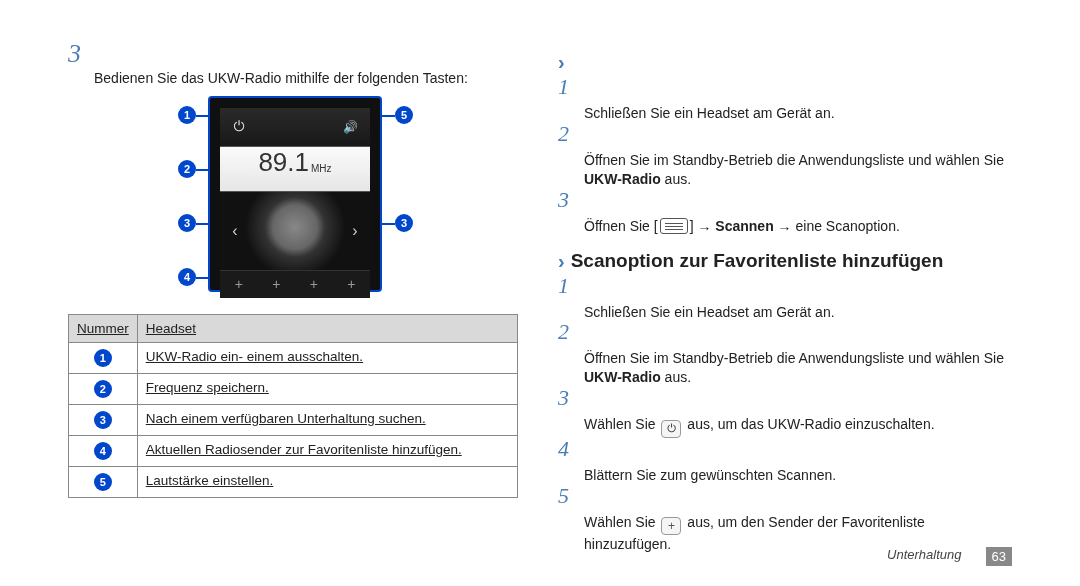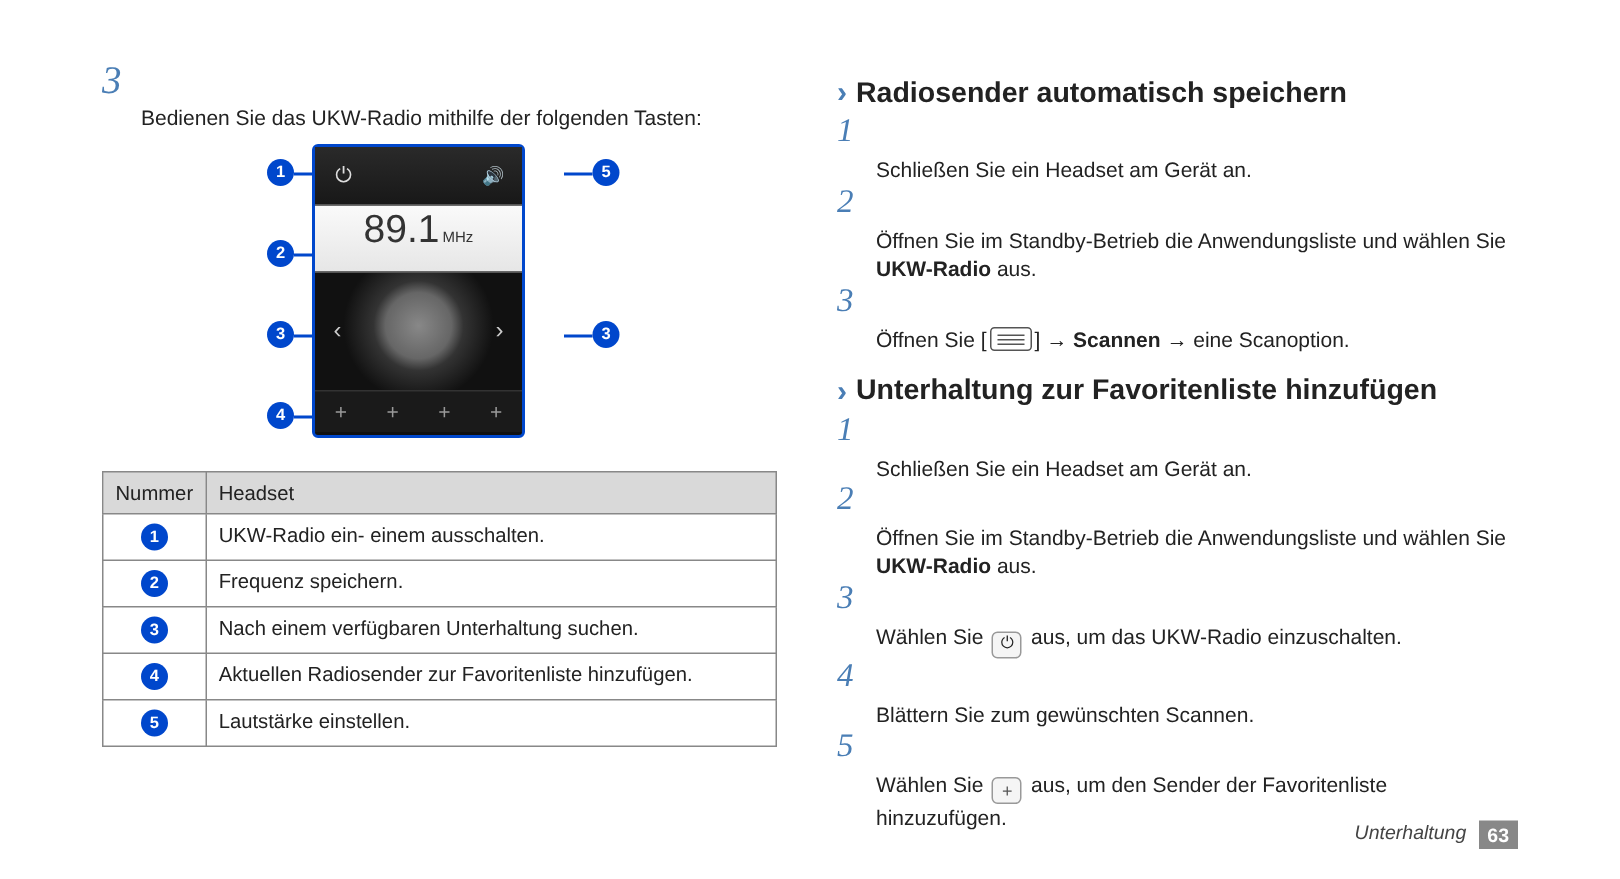--- a/index.html
+++ b/index.html
@@ -351,7 +351,6 @@
 
     <div class="section-head">
       <span class="chevron-head">›</span>
-      <span>Radiosender automatisch speichern</span>
     </div>
 
     <div class="step-list">

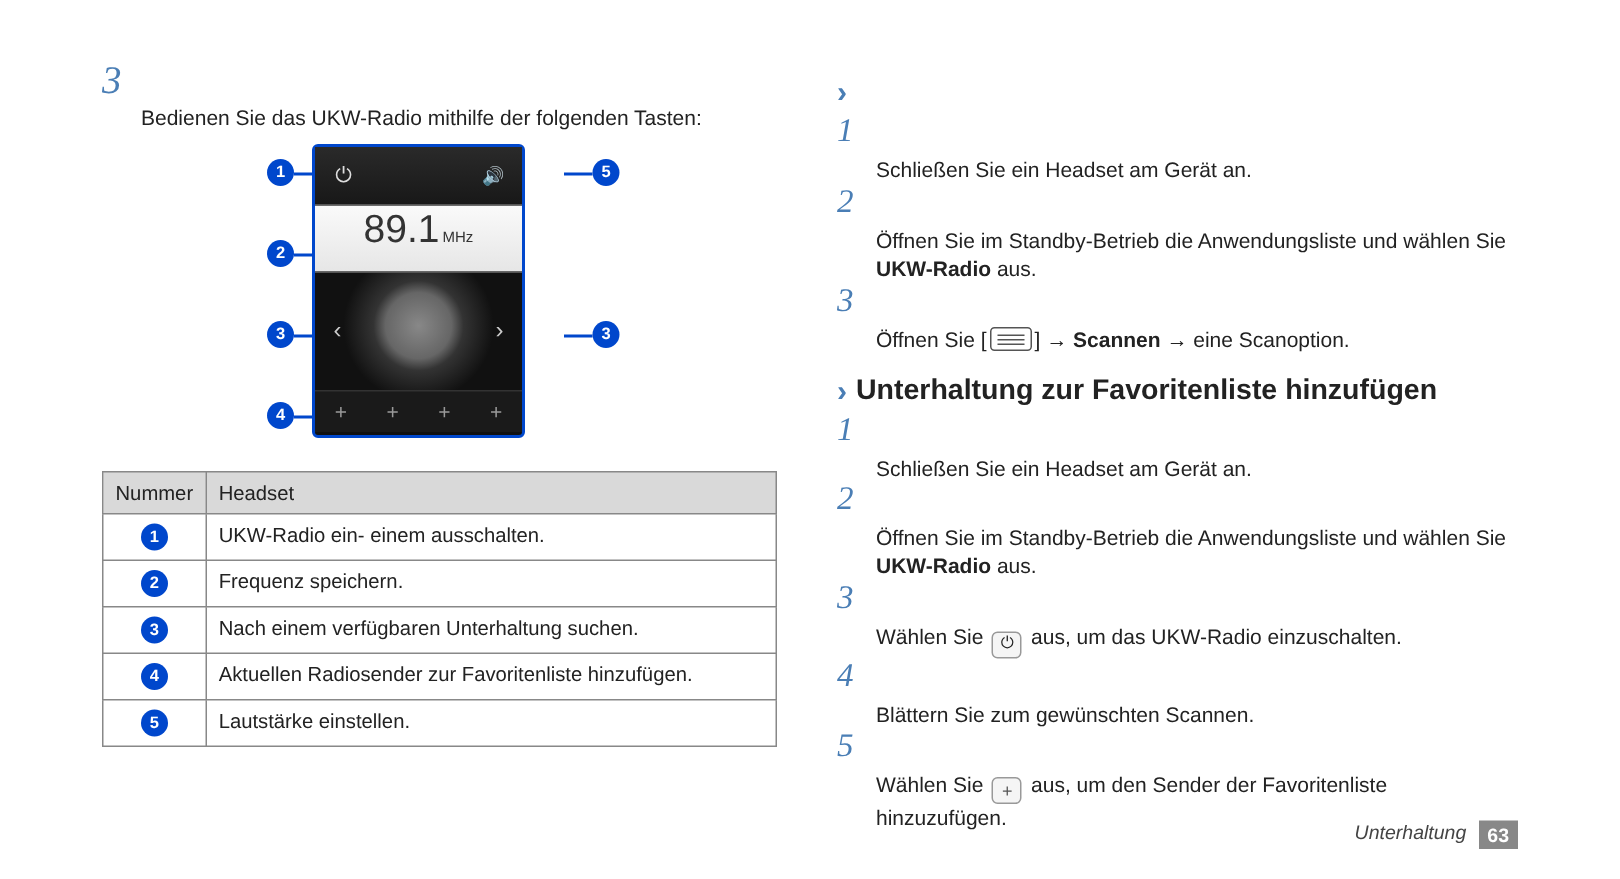--- a/index.html
+++ b/index.html
@@ -62,12 +62,12 @@
     position: absolute;
     left: 70px;
     top: 0;
-    width: 142px;
+    width: 174px;
     height: 196px;
     border: 2px solid #0047cc;
     border-radius: 4px;
     background: #101010;
-    padding: 0;
+    padding: 10px;
   }
   .ui-top {
     height: 38px;

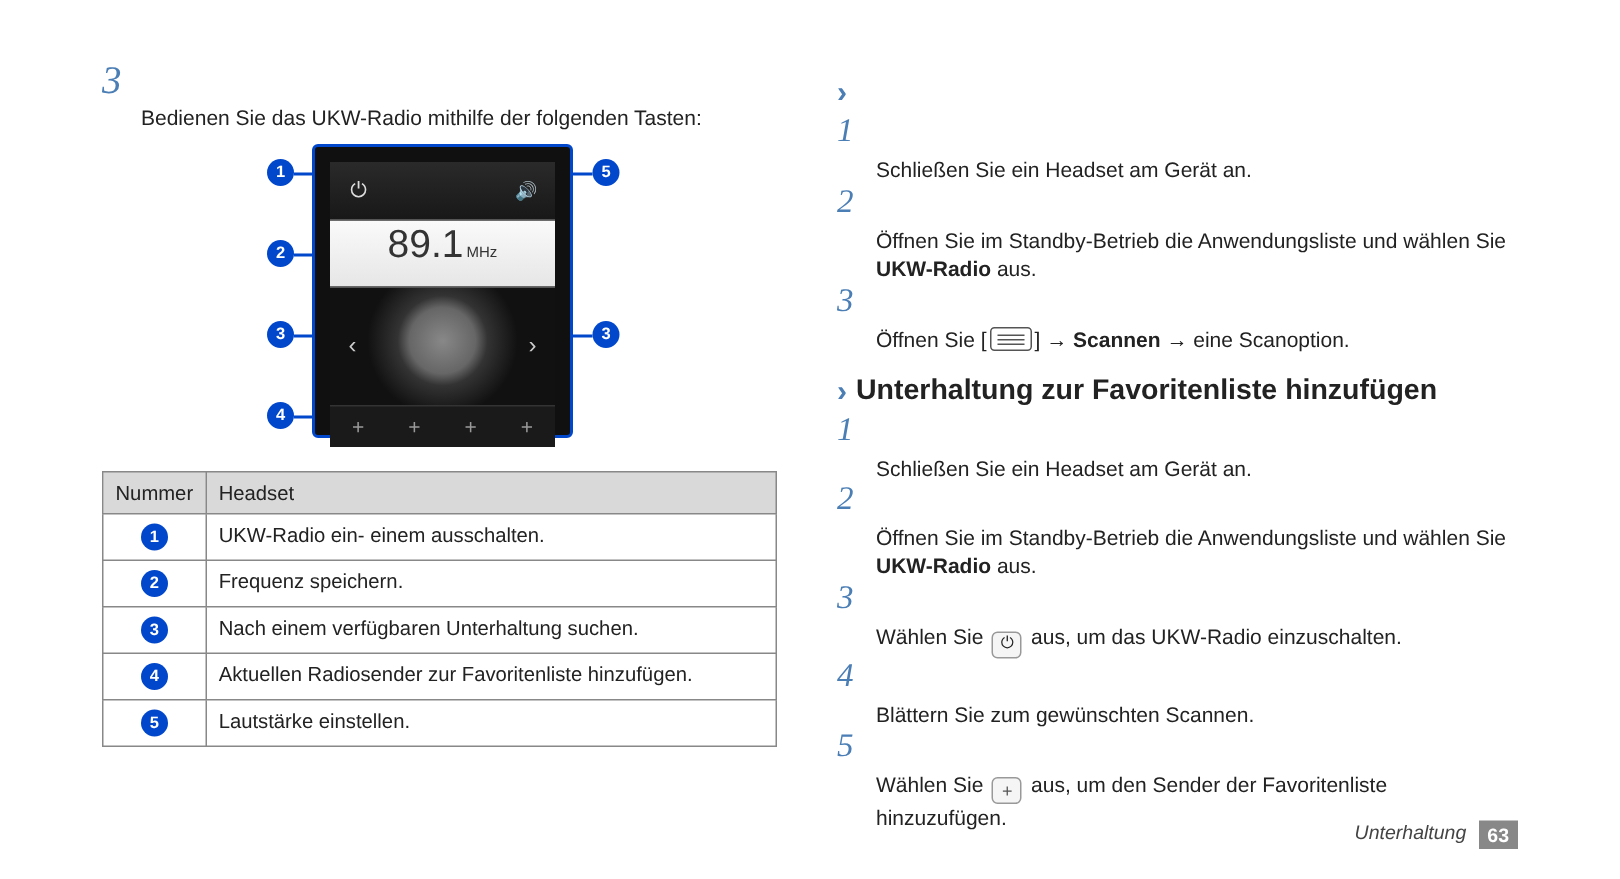--- a/index.html
+++ b/index.html
@@ -375,7 +375,7 @@
 
     <div class="section-head" style="margin-top:14px">
       <span class="chevron-head">›</span>
-      <span>Unterhaltung zur Favoritenliste hinzufügen</span>
+      <span>Scanoption zur Favoritenliste hinzufügen</span>
     </div>
 
     <div class="step-list">

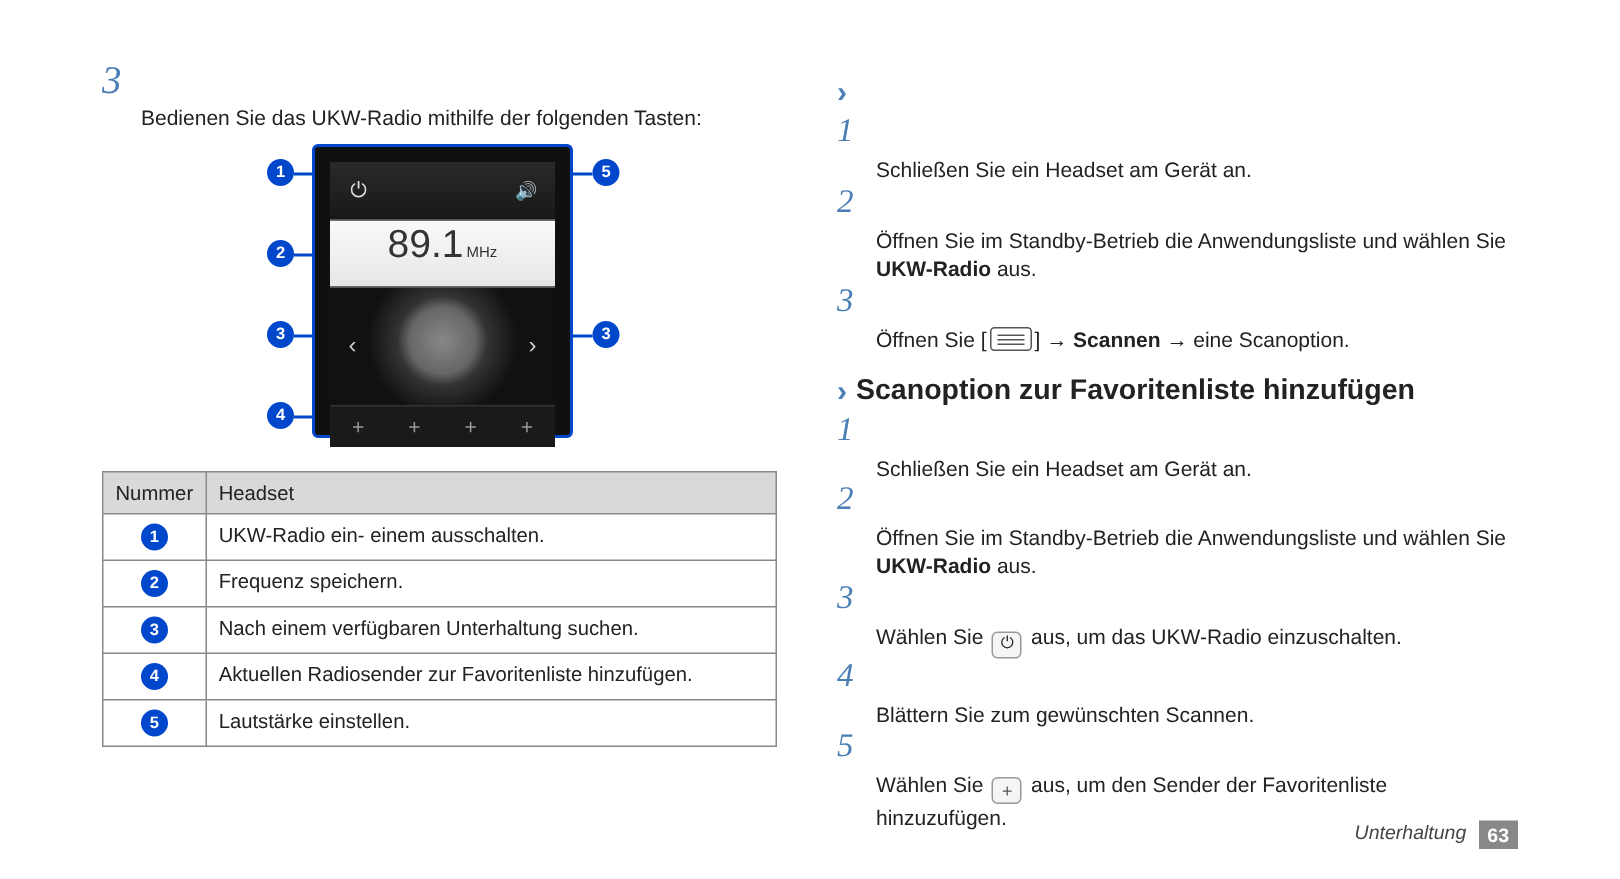--- a/index.html
+++ b/index.html
@@ -155,6 +155,7 @@
     width: 100%;
     border-collapse: collapse;
     font-size: 13.5px;
+    text-decoration: underline;
   }
   .tbl th, .tbl td {
     border: 1px solid #888;

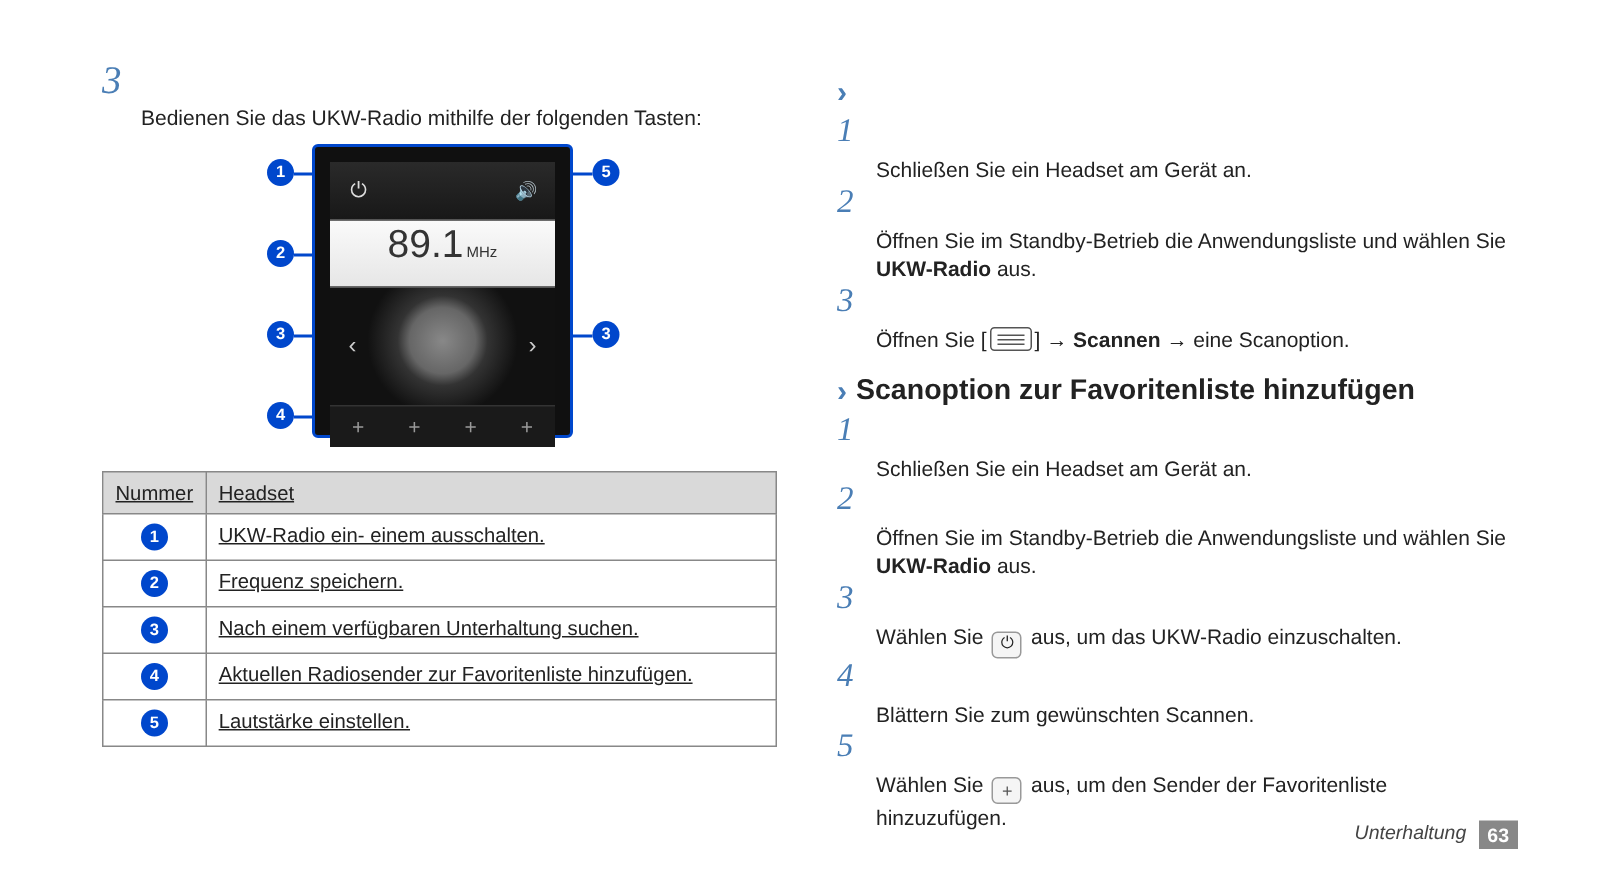--- a/index.html
+++ b/index.html
@@ -256,8 +256,9 @@
     background: #888;
     color: #fff;
     padding: 2px 6px;
-    font-weight: bold;
+    font-weight: normal;
     font-size: 13px;
+    margin-left: 16px;
   }
 </style>
 </head>

